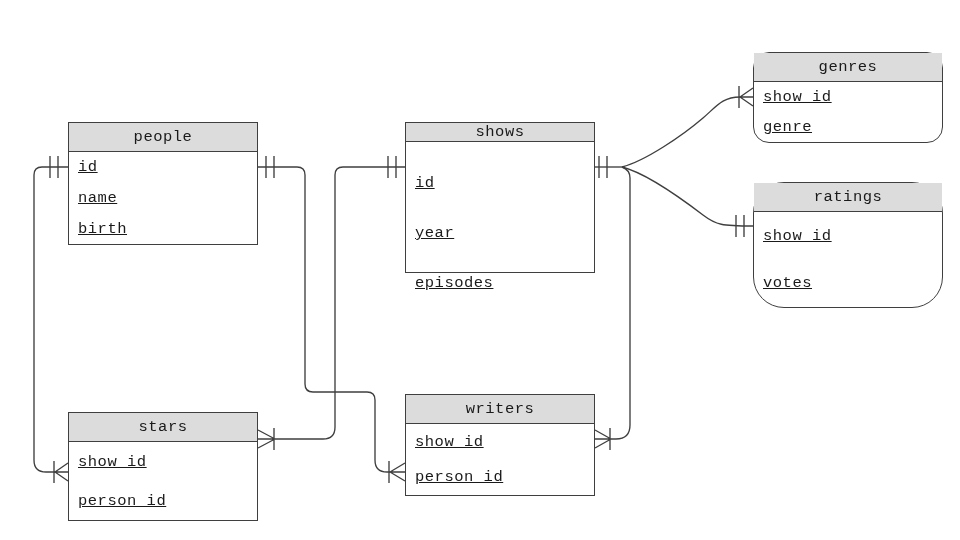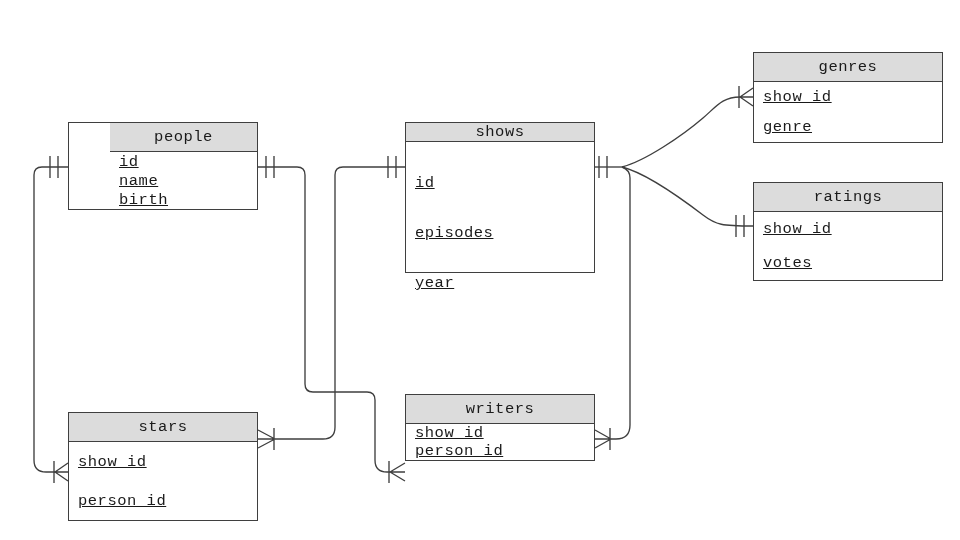--- a/index.html
+++ b/index.html
@@ -38,7 +38,7 @@
   }
   #t-people {left:68px; top:122px; height:88px;padding-left:41px;}
   #t-shows  {left:405px;top:122px; height:151px;gap:32px;}
-  #t-genres {left:753px;top:52px;  height:91px;}
+  #t-genres {left:753px;top:52px;  height:91px;border-radius:16px;}
   #t-ratings{left:753px;top:182px; height:99px;}
   #t-stars  {left:68px; top:412px; height:109px;}
   #t-writers{left:405px;top:394px; height:67px;justify-content:flex-end;}

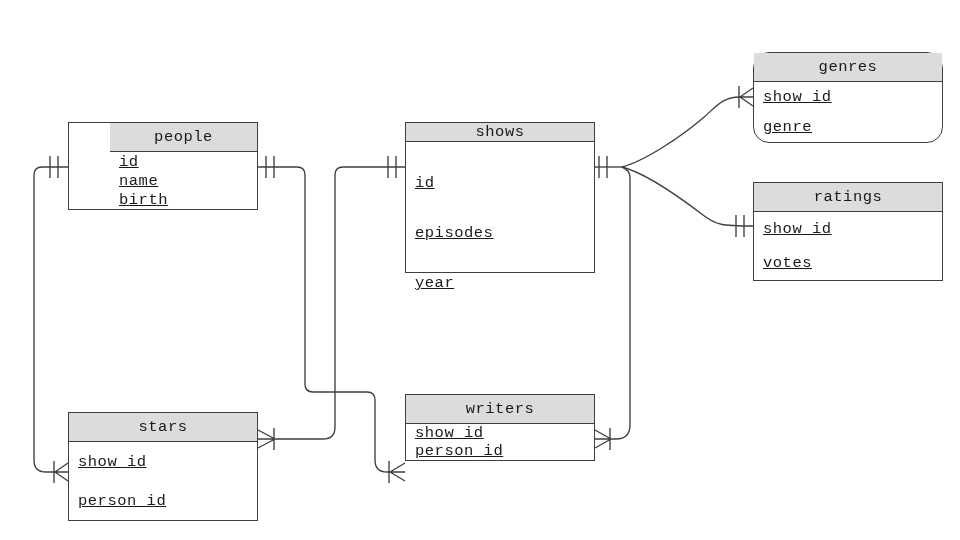--- a/index.html
+++ b/index.html
@@ -36,7 +36,7 @@
     padding-left:9px;
     text-decoration:underline;
   }
-  #t-people {left:68px; top:122px; height:88px;padding-left:41px;}
+  #t-people {left:68px; top:122px; height:123px;}
   #t-shows  {left:405px;top:122px; height:151px;gap:32px;}
   #t-genres {left:753px;top:52px;  height:91px;border-radius:16px;}
   #t-ratings{left:753px;top:182px; height:99px;}

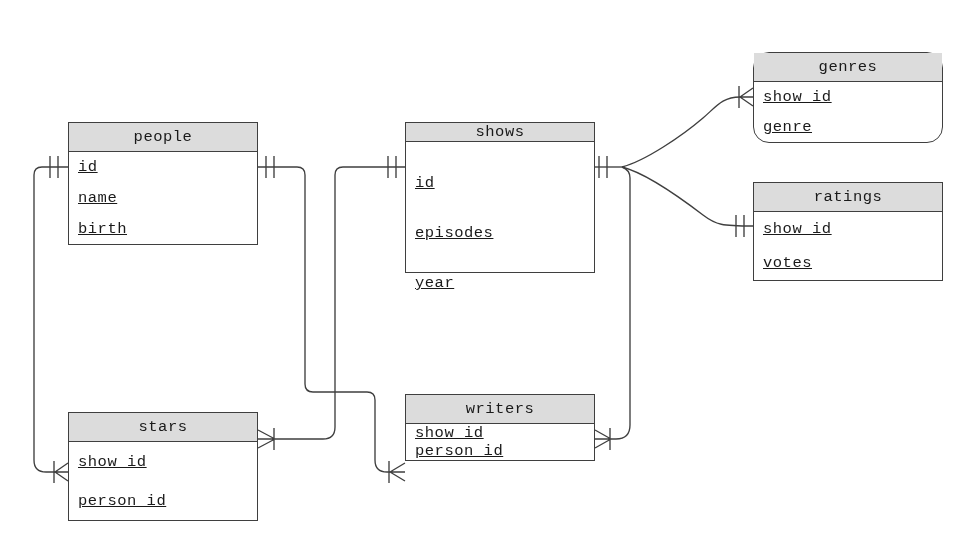--- a/index.html
+++ b/index.html
@@ -39,7 +39,7 @@
   #t-people {left:68px; top:122px; height:123px;}
   #t-shows  {left:405px;top:122px; height:151px;gap:32px;}
   #t-genres {left:753px;top:52px;  height:91px;border-radius:16px;}
-  #t-ratings{left:753px;top:182px; height:99px;}
+  #t-ratings{left:753px;top:182px; height:126px;border-radius:31px;}
   #t-stars  {left:68px; top:412px; height:109px;}
   #t-writers{left:405px;top:394px; height:67px;justify-content:flex-end;}
 </style>

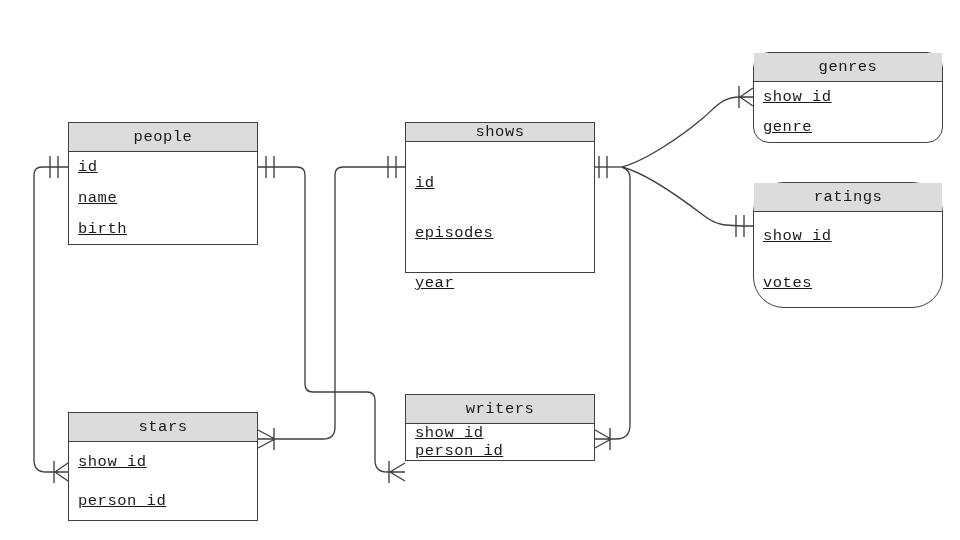--- a/index.html
+++ b/index.html
@@ -102,8 +102,8 @@
   <div class="table" id="t-shows">
     <div class="thead">shows</div>
     <div class="trow">id</div>
+    <div class="trow">year</div>
     <div class="trow">episodes</div>
-    <div class="trow">year</div>
   </div>
 
   <div class="table" id="t-genres">

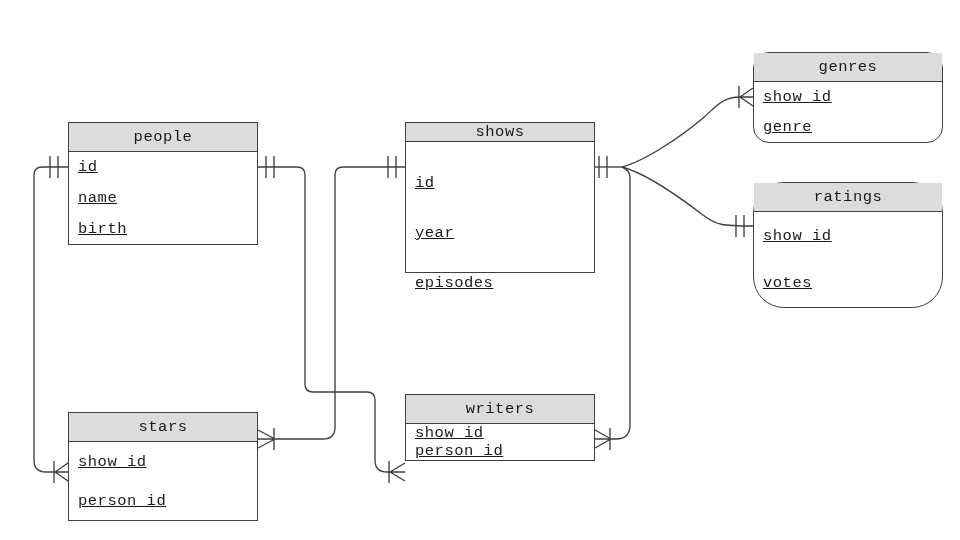--- a/index.html
+++ b/index.html
@@ -41,7 +41,7 @@
   #t-genres {left:753px;top:52px;  height:91px;border-radius:16px;}
   #t-ratings{left:753px;top:182px; height:126px;border-radius:31px;}
   #t-stars  {left:68px; top:412px; height:109px;}
-  #t-writers{left:405px;top:394px; height:67px;justify-content:flex-end;}
+  #t-writers{left:405px;top:394px; height:102px;justify-content:flex-end;}
 </style>
 </head>
 <body>

